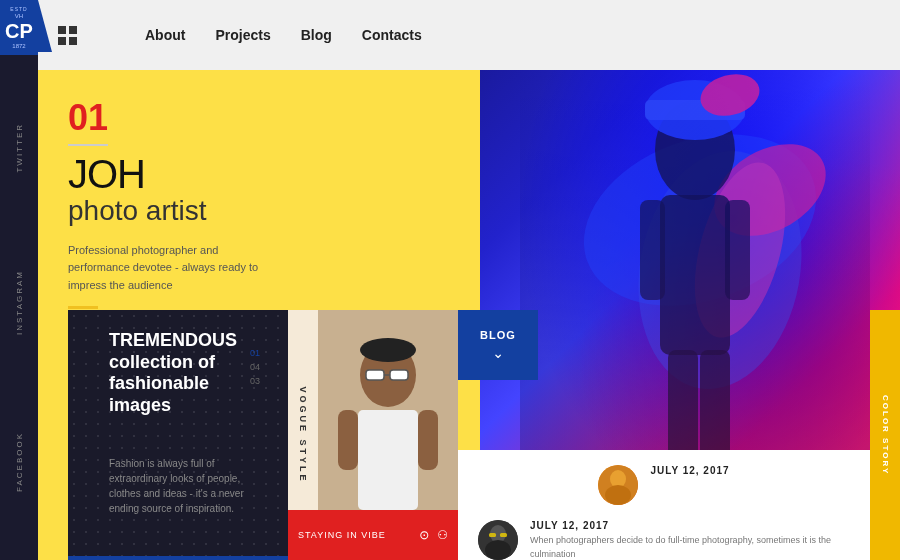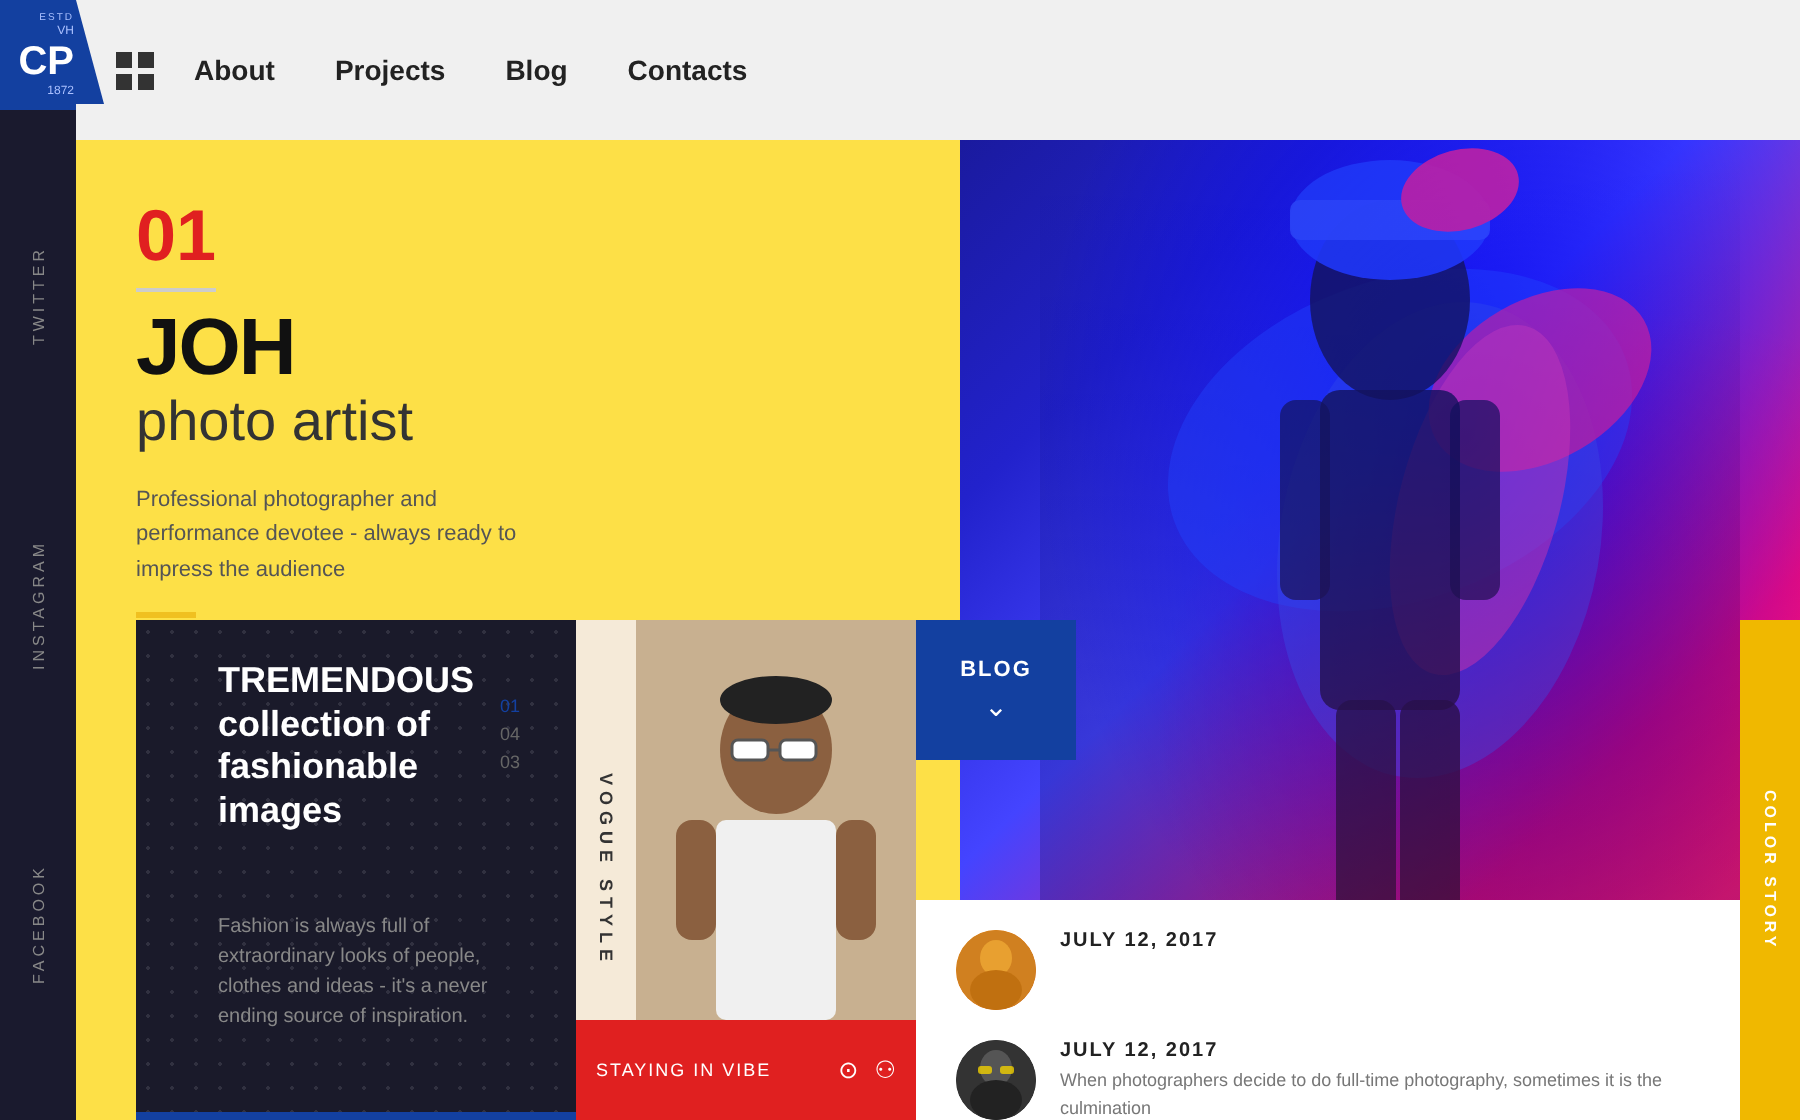--- a/index.html
+++ b/index.html
@@ -29,7 +29,7 @@
       width: 38px;
       background: #1340a0;
       padding: 6px 1px;
-      text-align: right;
+      text-align: center;
       flex-shrink: 0;
     }
     .logo-estd {

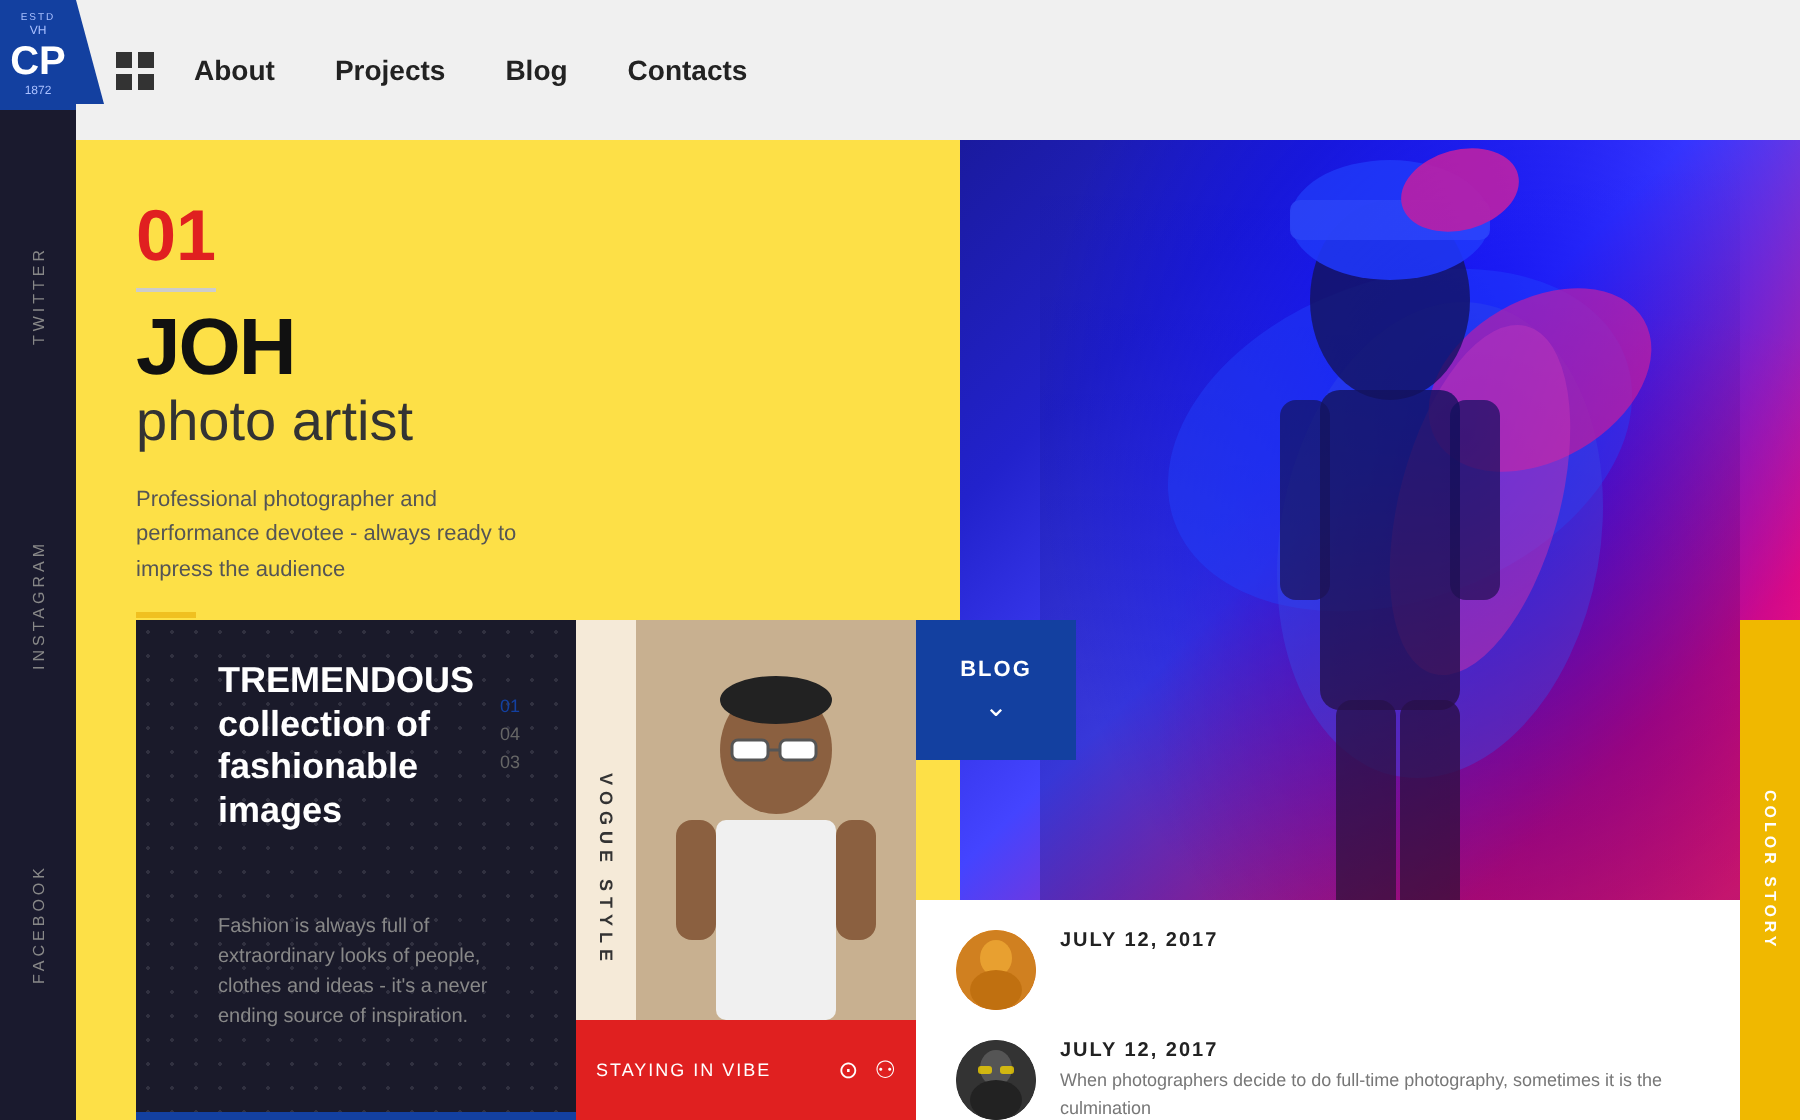--- a/index.html
+++ b/index.html
@@ -101,6 +101,7 @@
       align-items: center;
       padding: 0 20px;
       z-index: 5;
+      gap: 48px;
     }
     .grid-icon {
       display: grid;

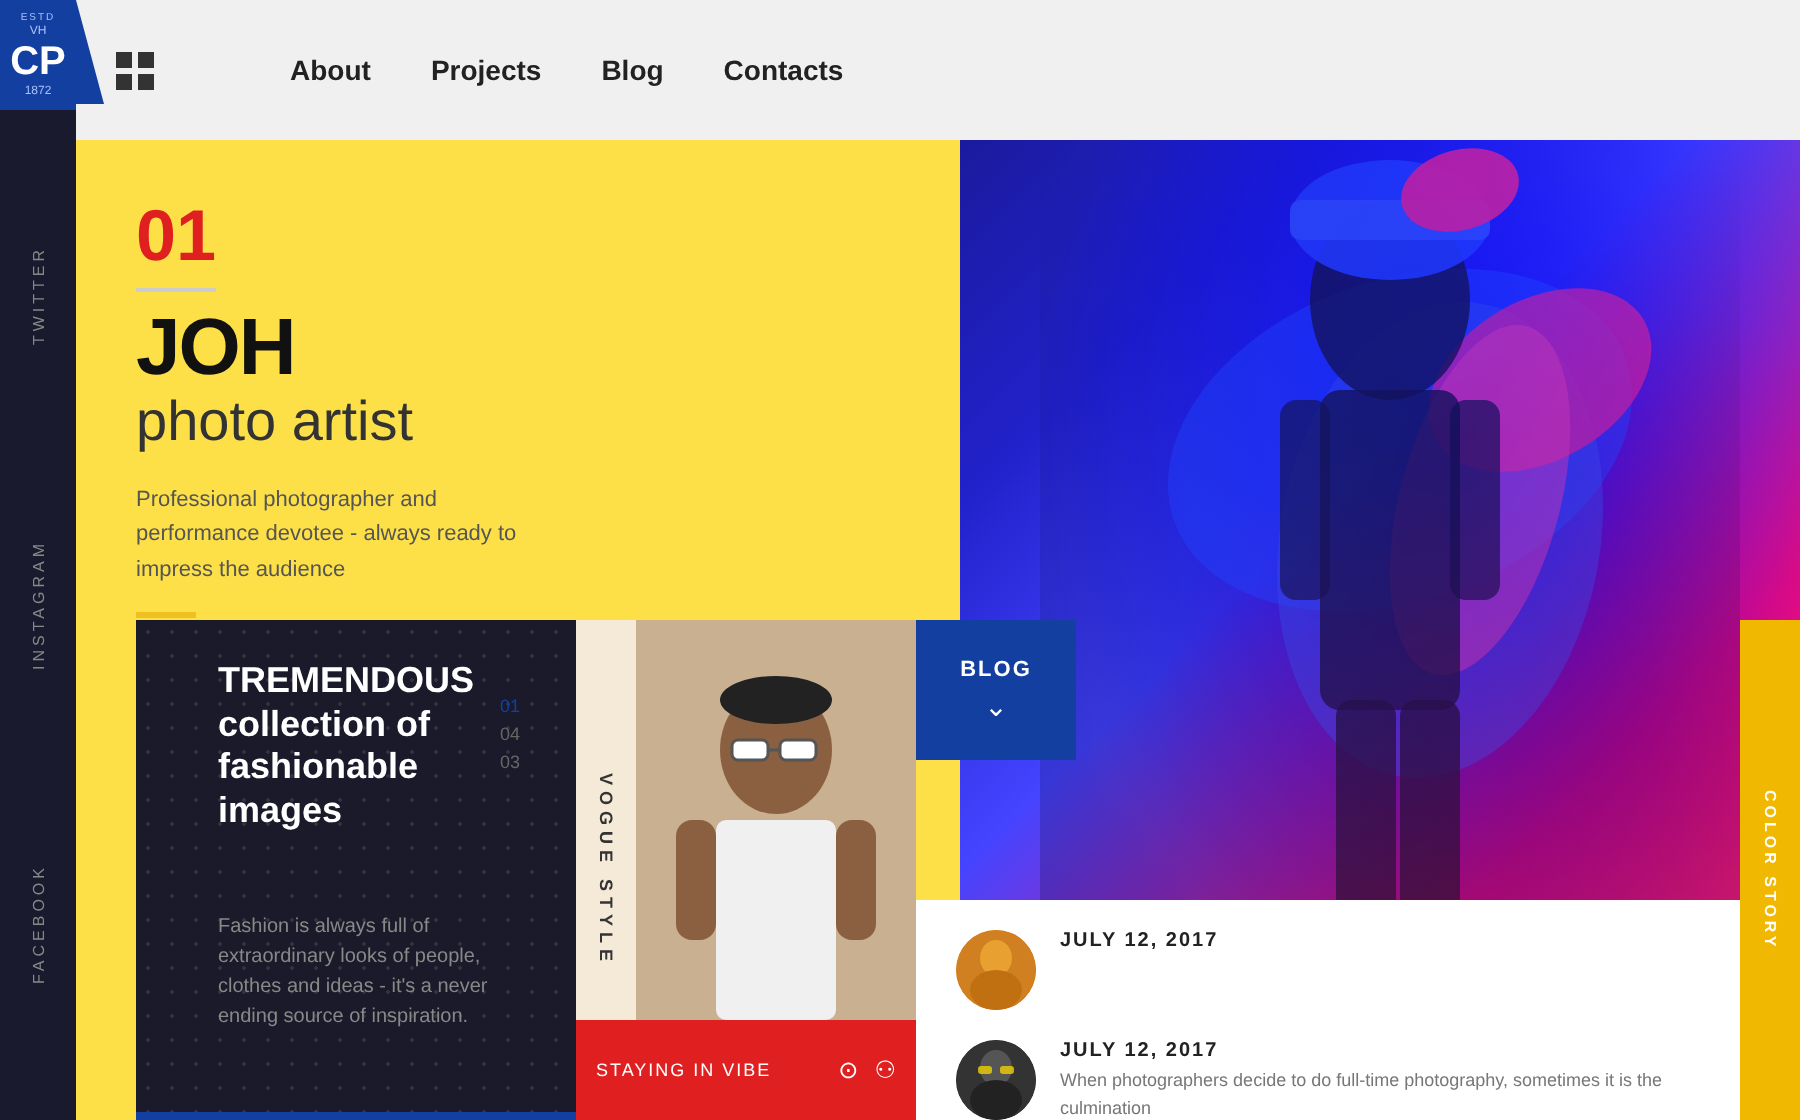--- a/index.html
+++ b/index.html
@@ -184,7 +184,7 @@
     }
     .hero-name {
       font-size: 40px;
-      font-weight: 700;
+      font-weight: 400;
       color: #111;
       line-height: 1;
       letter-spacing: -1px;

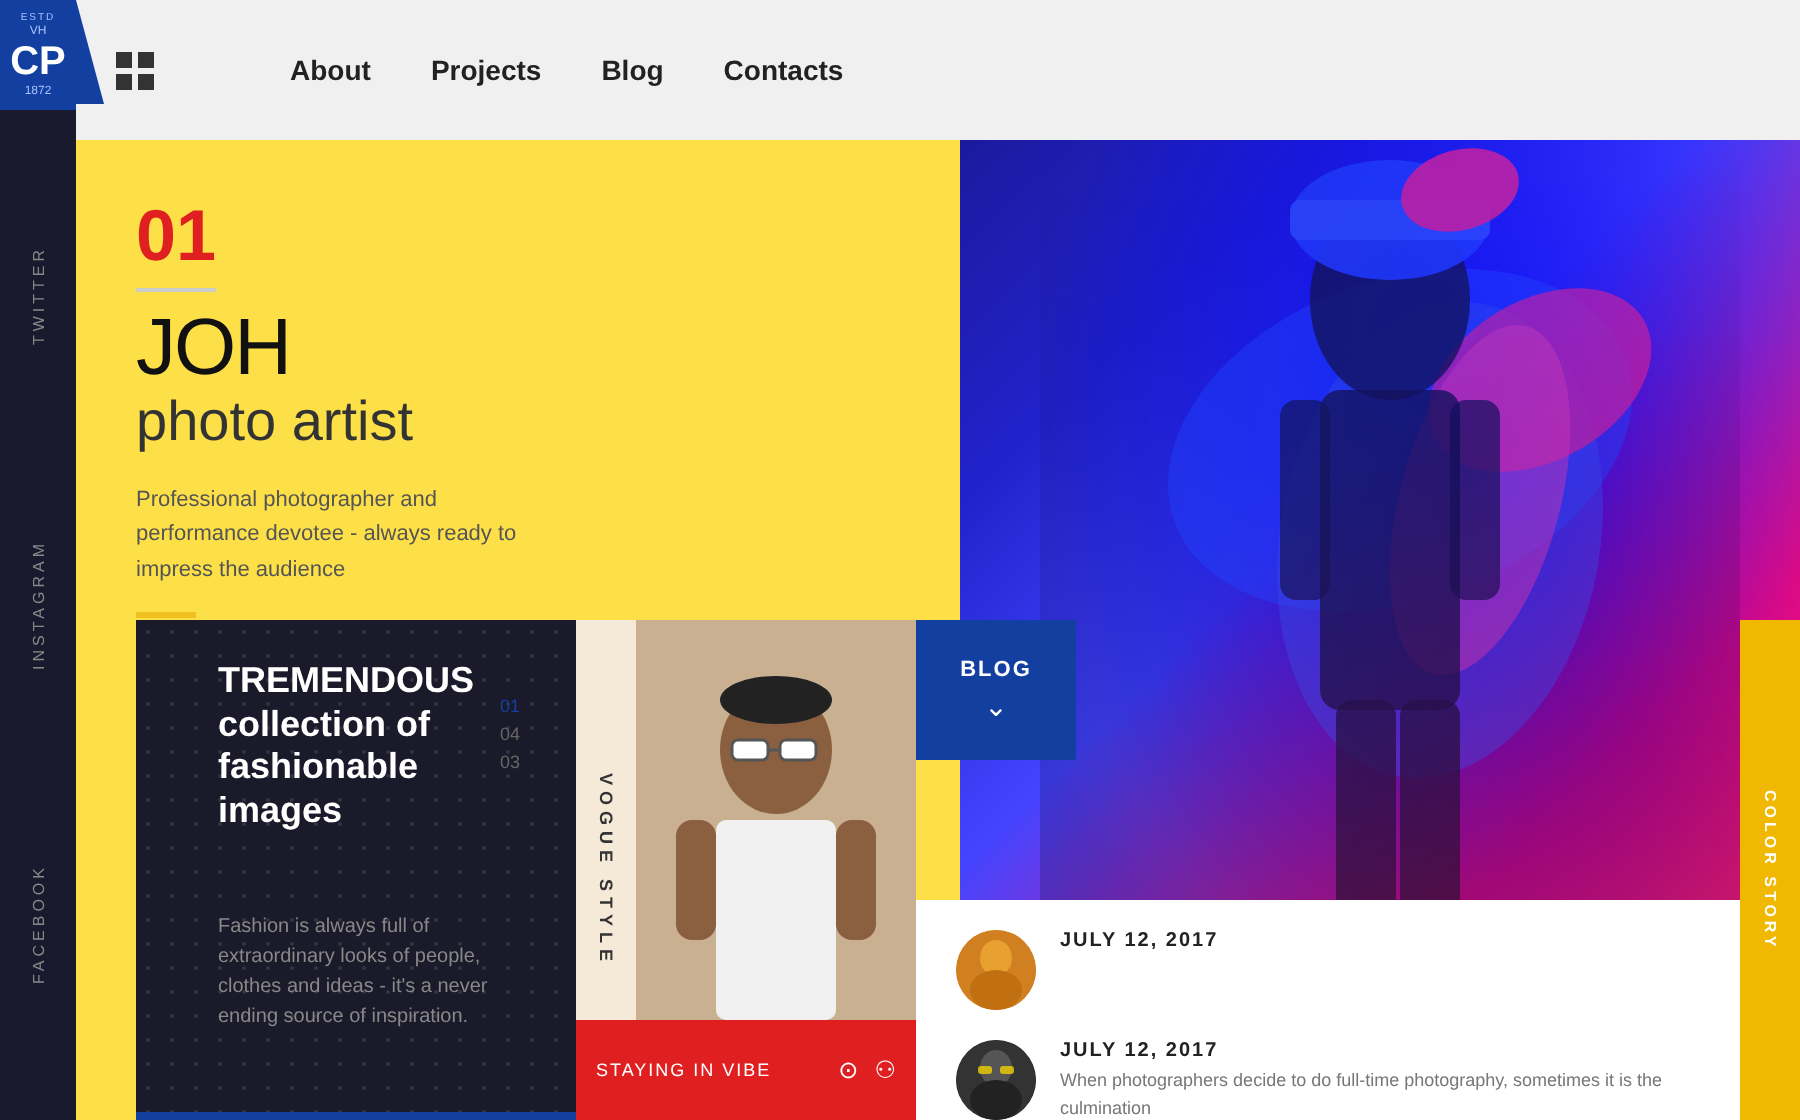--- a/index.html
+++ b/index.html
@@ -380,6 +380,7 @@
       display: flex;
       gap: 12px;
       align-items: flex-start;
+      justify-content: center;
     }
     .blog-avatar {
       width: 40px;

